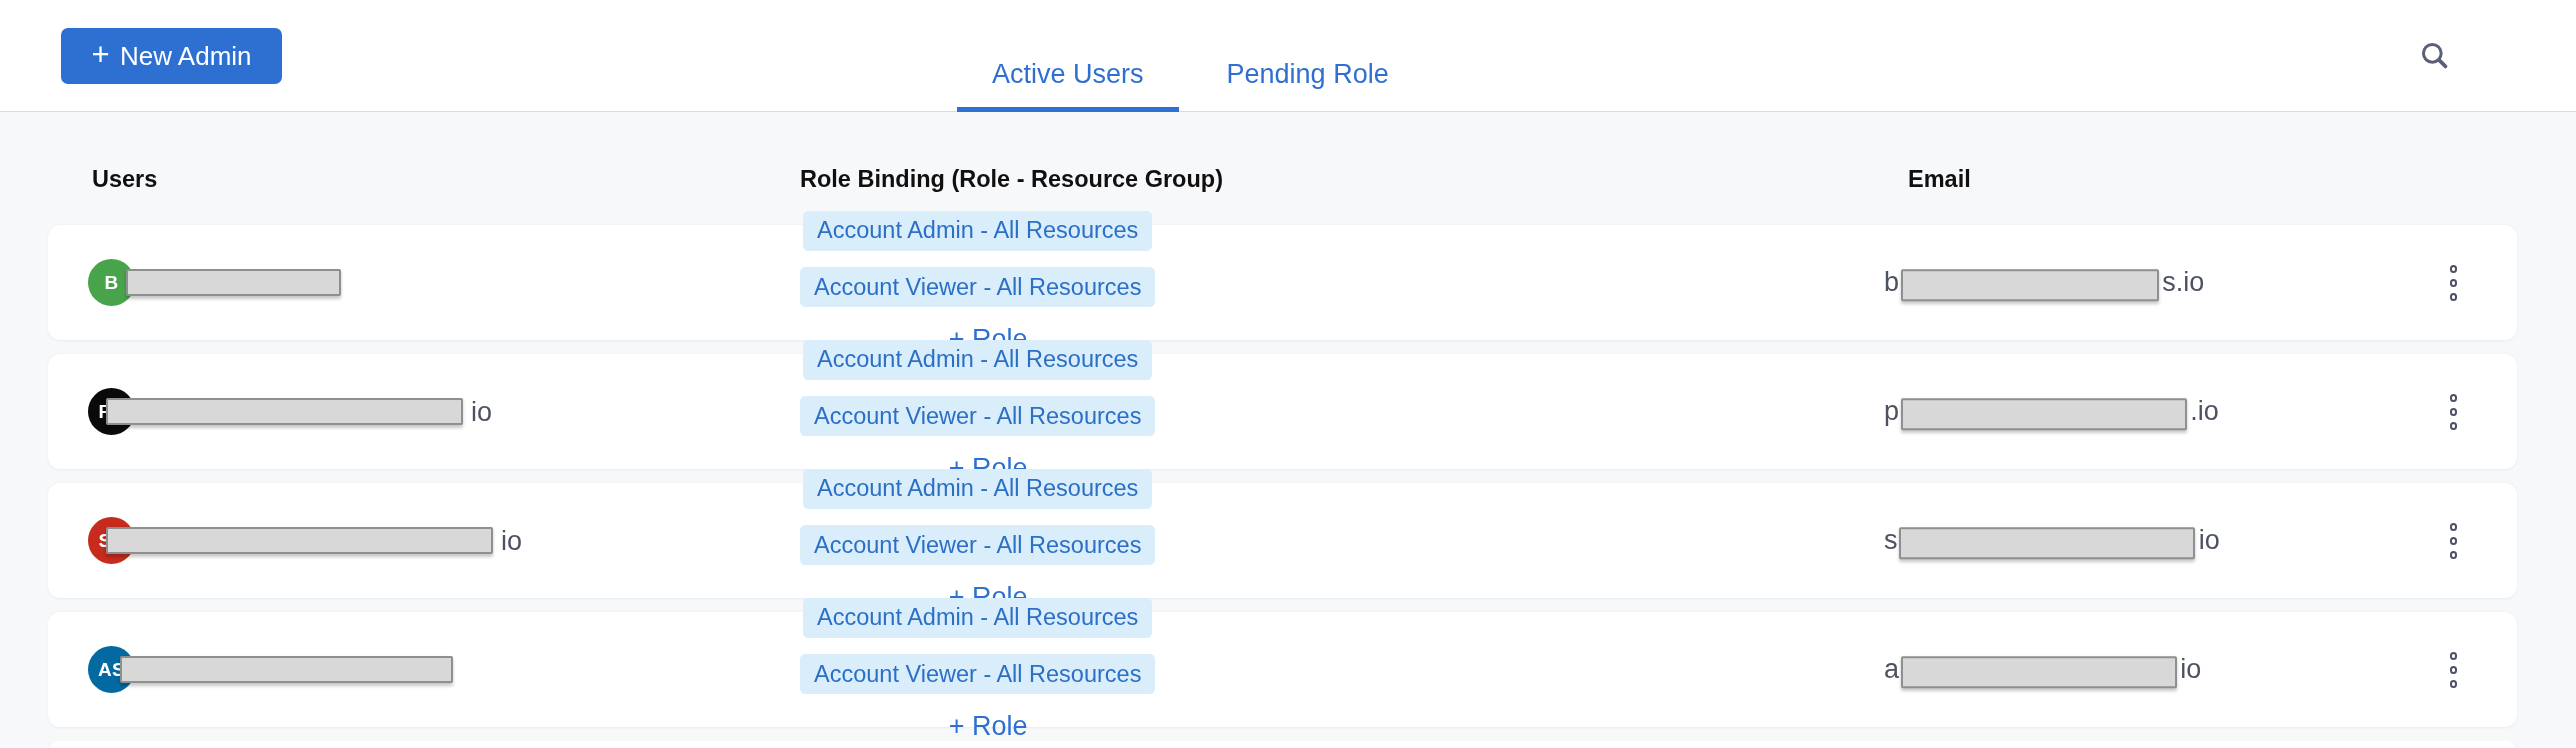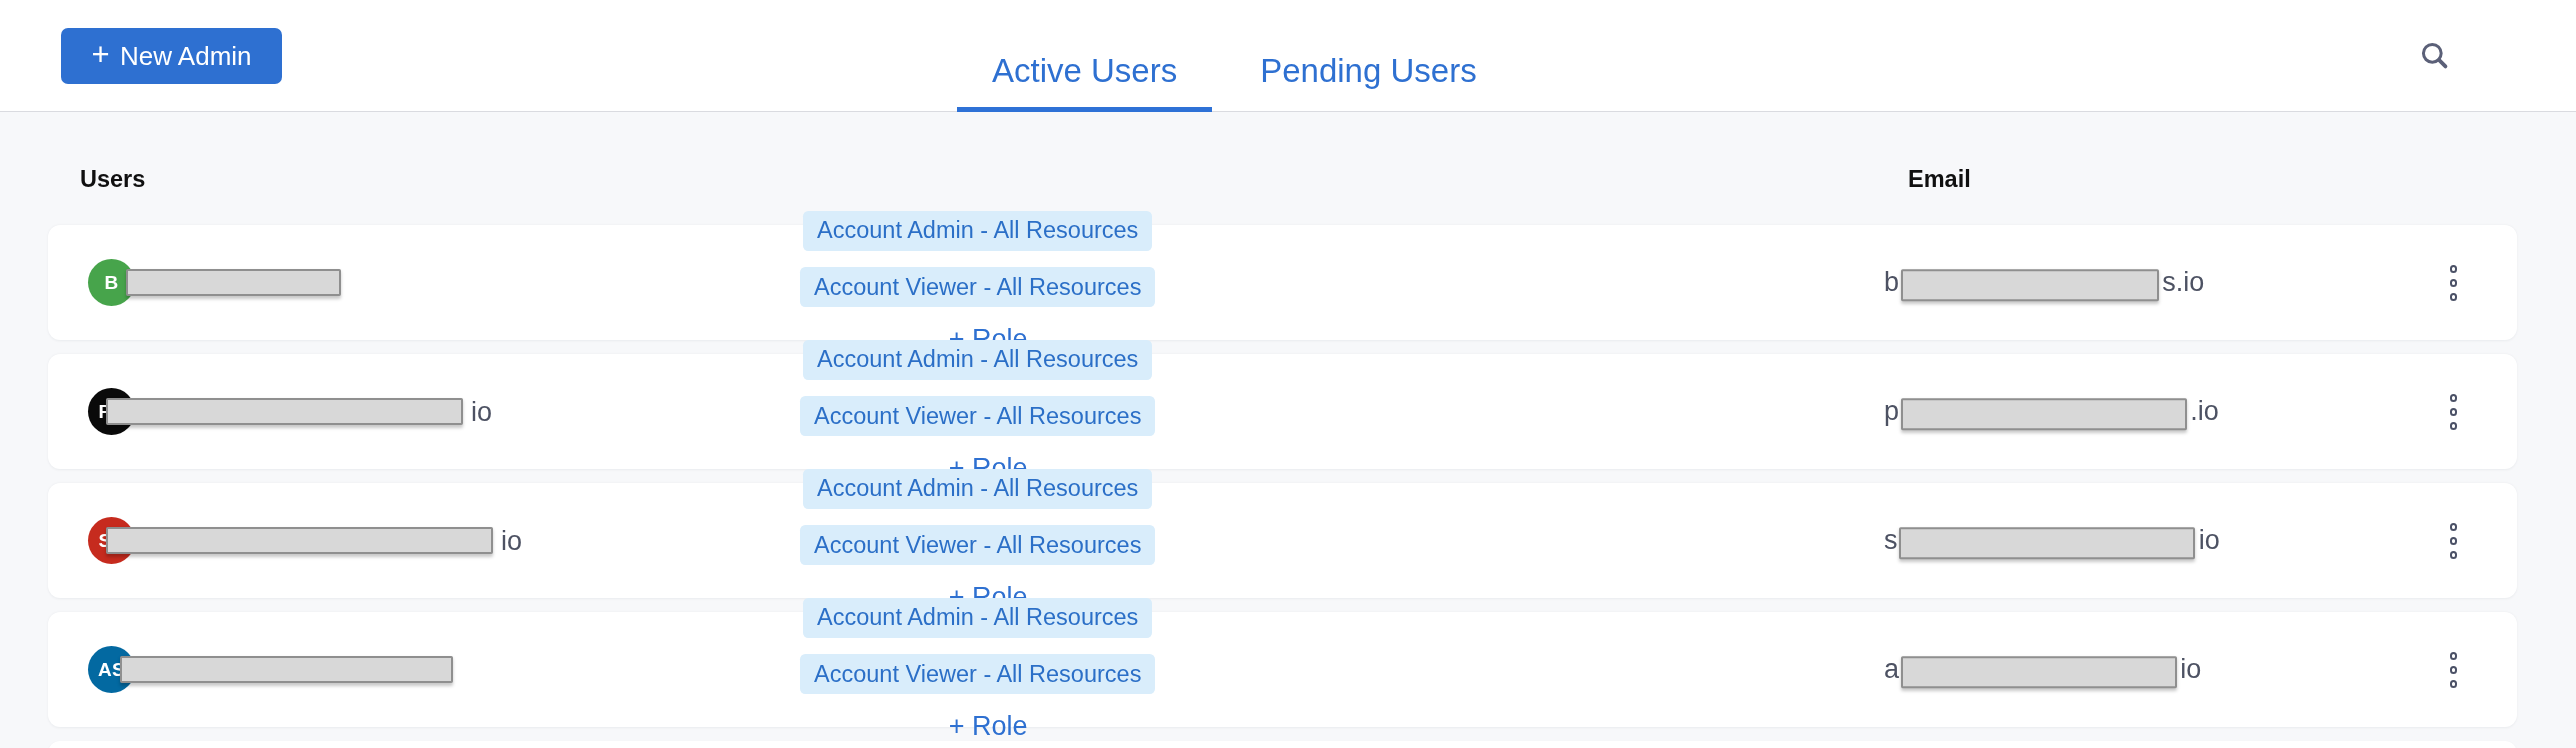--- a/index.html
+++ b/index.html
@@ -28,7 +28,7 @@
     display:flex; align-items:flex-end; gap:13px;
   }
   .tab {
-    font-size:33px; color:#2e70d1; padding:0 35px 17.4px 35px;
+    font-size:27px; color:#2e70d1; padding:0 35px 17.4px 35px;
     border-bottom:5.2px solid transparent; cursor:pointer; white-space:nowrap;
   }
   .tab.active { border-bottom-color:#2e71d6; }

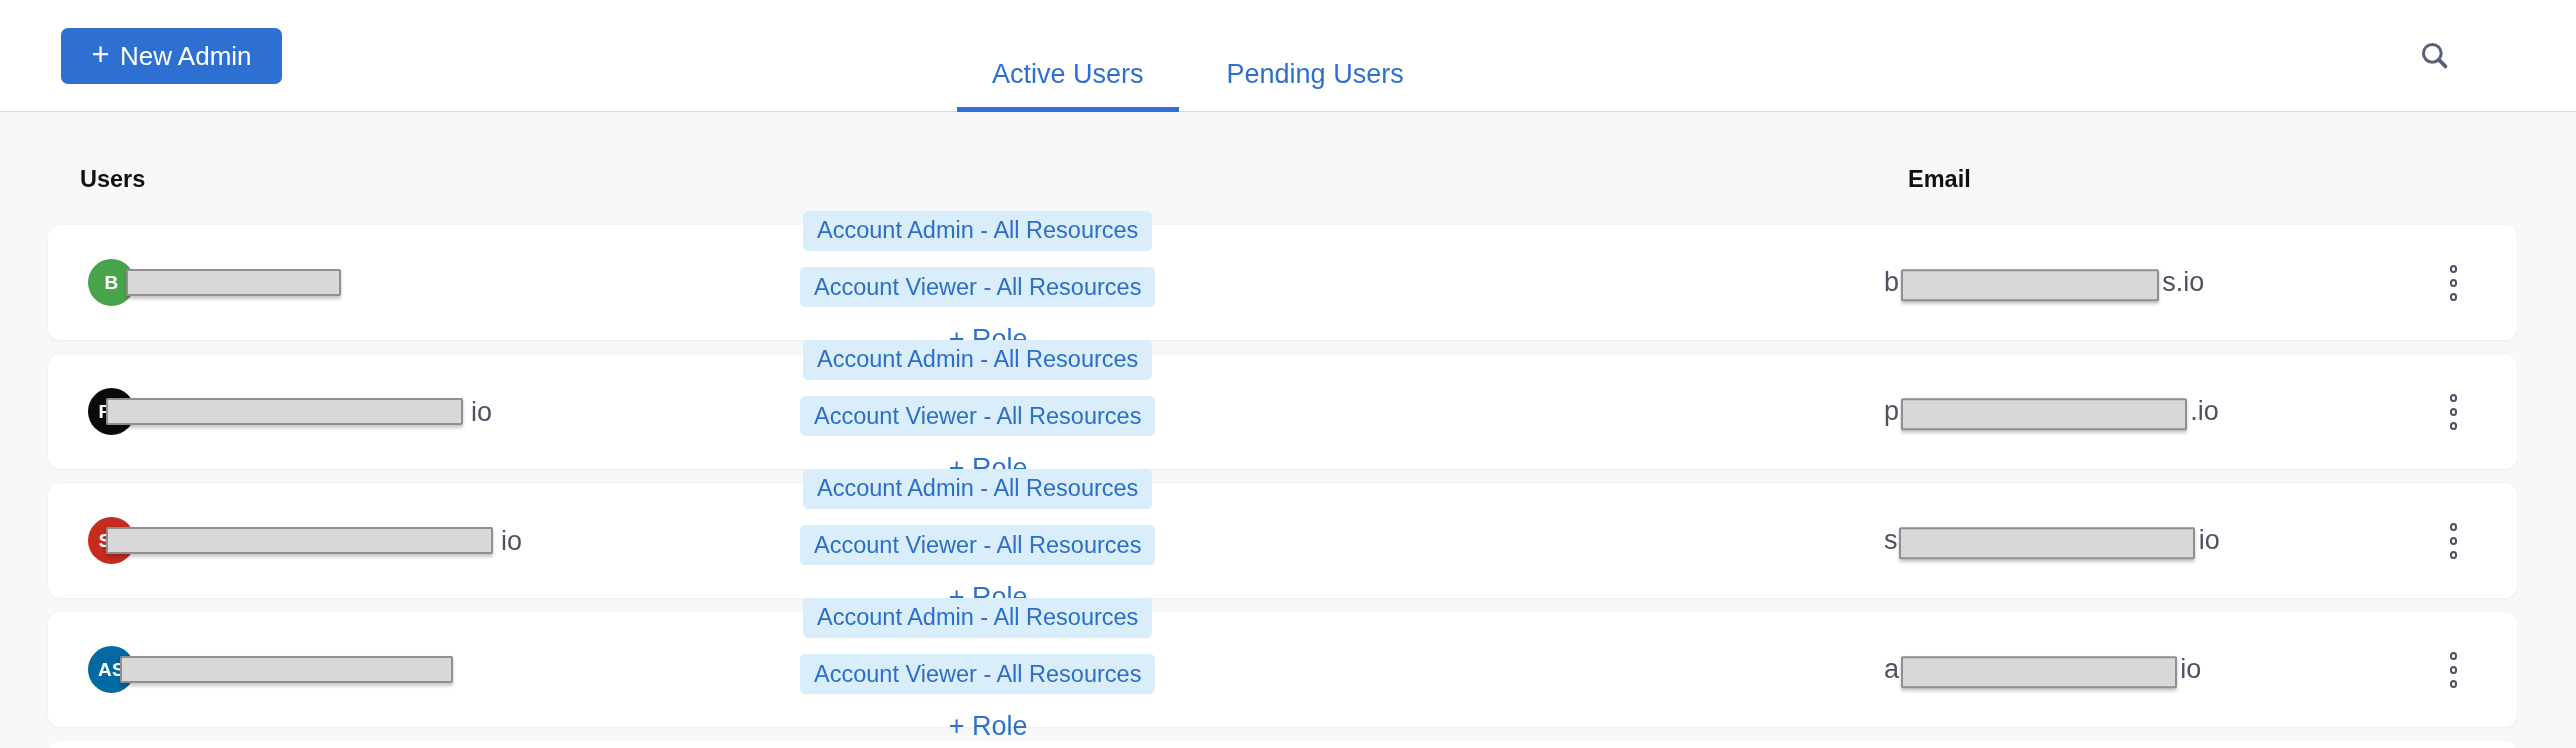--- a/index.html
+++ b/index.html
@@ -108,7 +108,7 @@
 
   <div class="tabs">
     <div class="tab active">Active Users</div>
-    <div class="tab">Pending Users</div>
+    <div class="tab">Pending Role</div>
   </div>
 
   <div class="search-wrap">

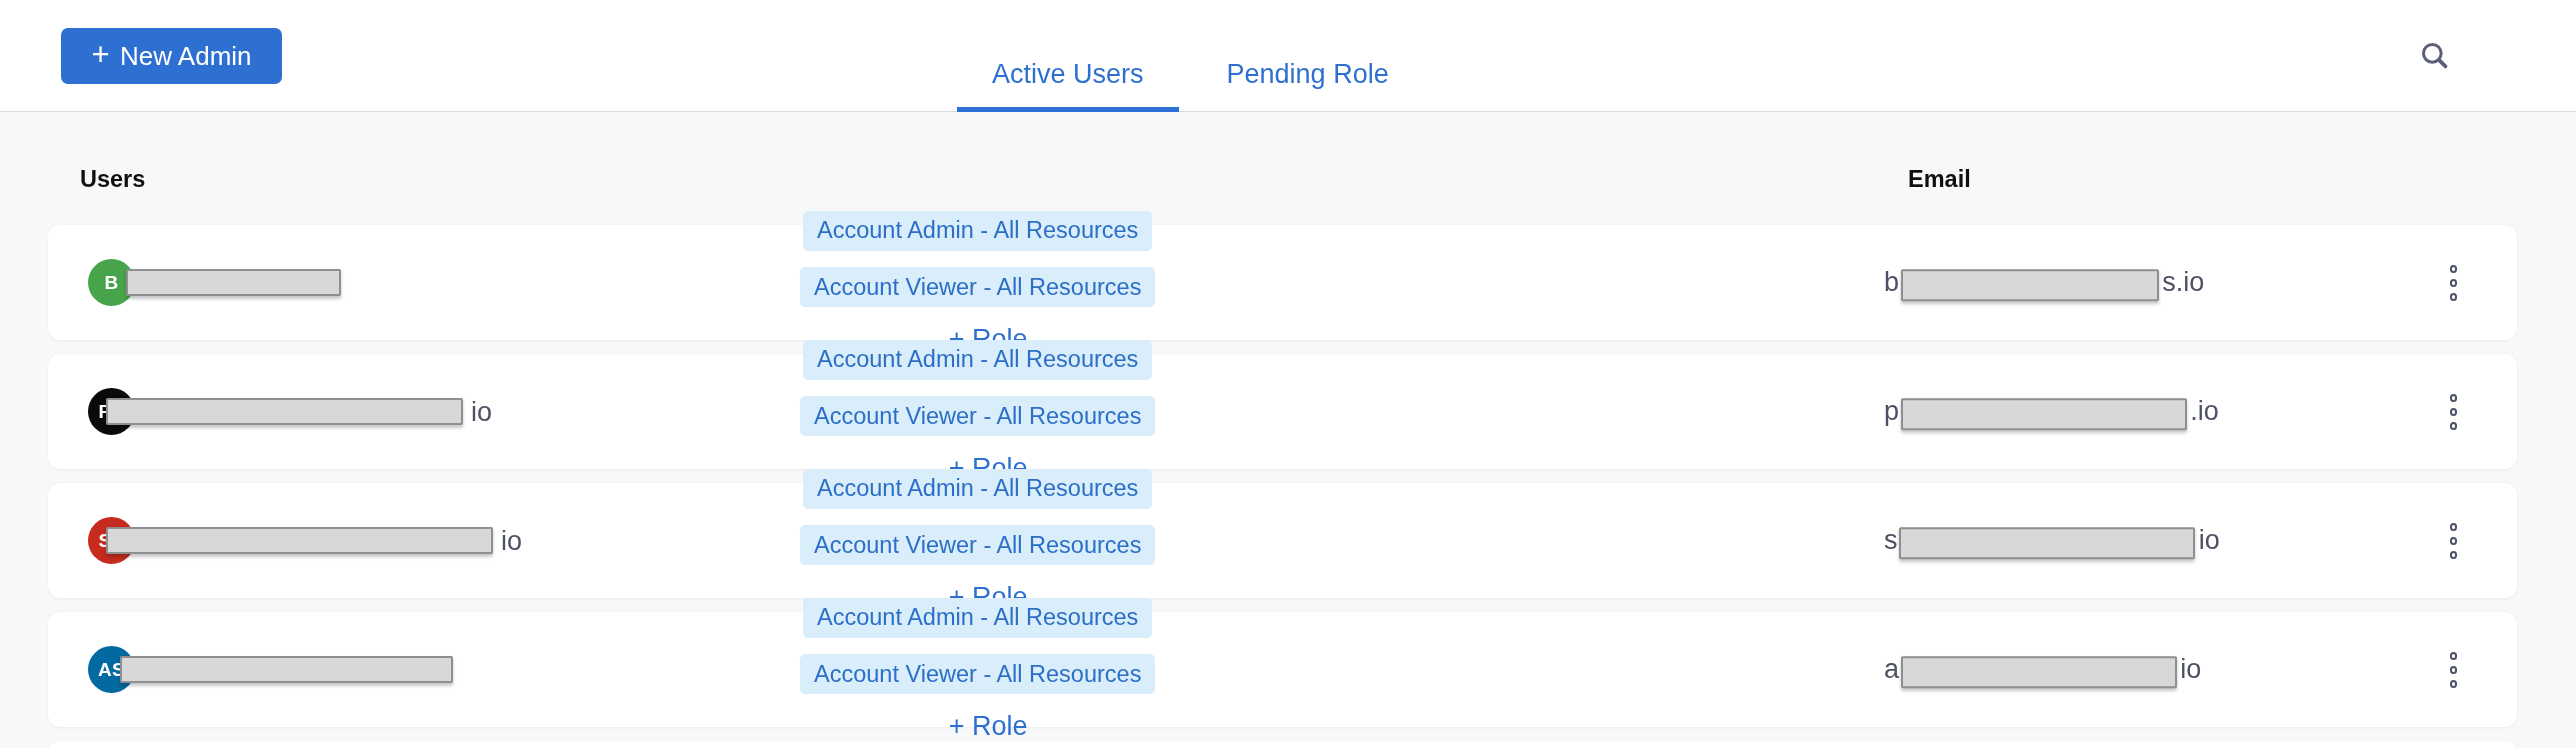--- a/index.html
+++ b/index.html
@@ -41,7 +41,7 @@
     position:absolute; top:54px; font-size:23.5px; font-weight:700; color:#101010;
     white-space:nowrap;
   }
-  .th-users { left:80px; }
+  .th-users { left:92px; }
   .th-roles { left:800px; }
   .th-email { left:1884px;margin-left:24px; }
 

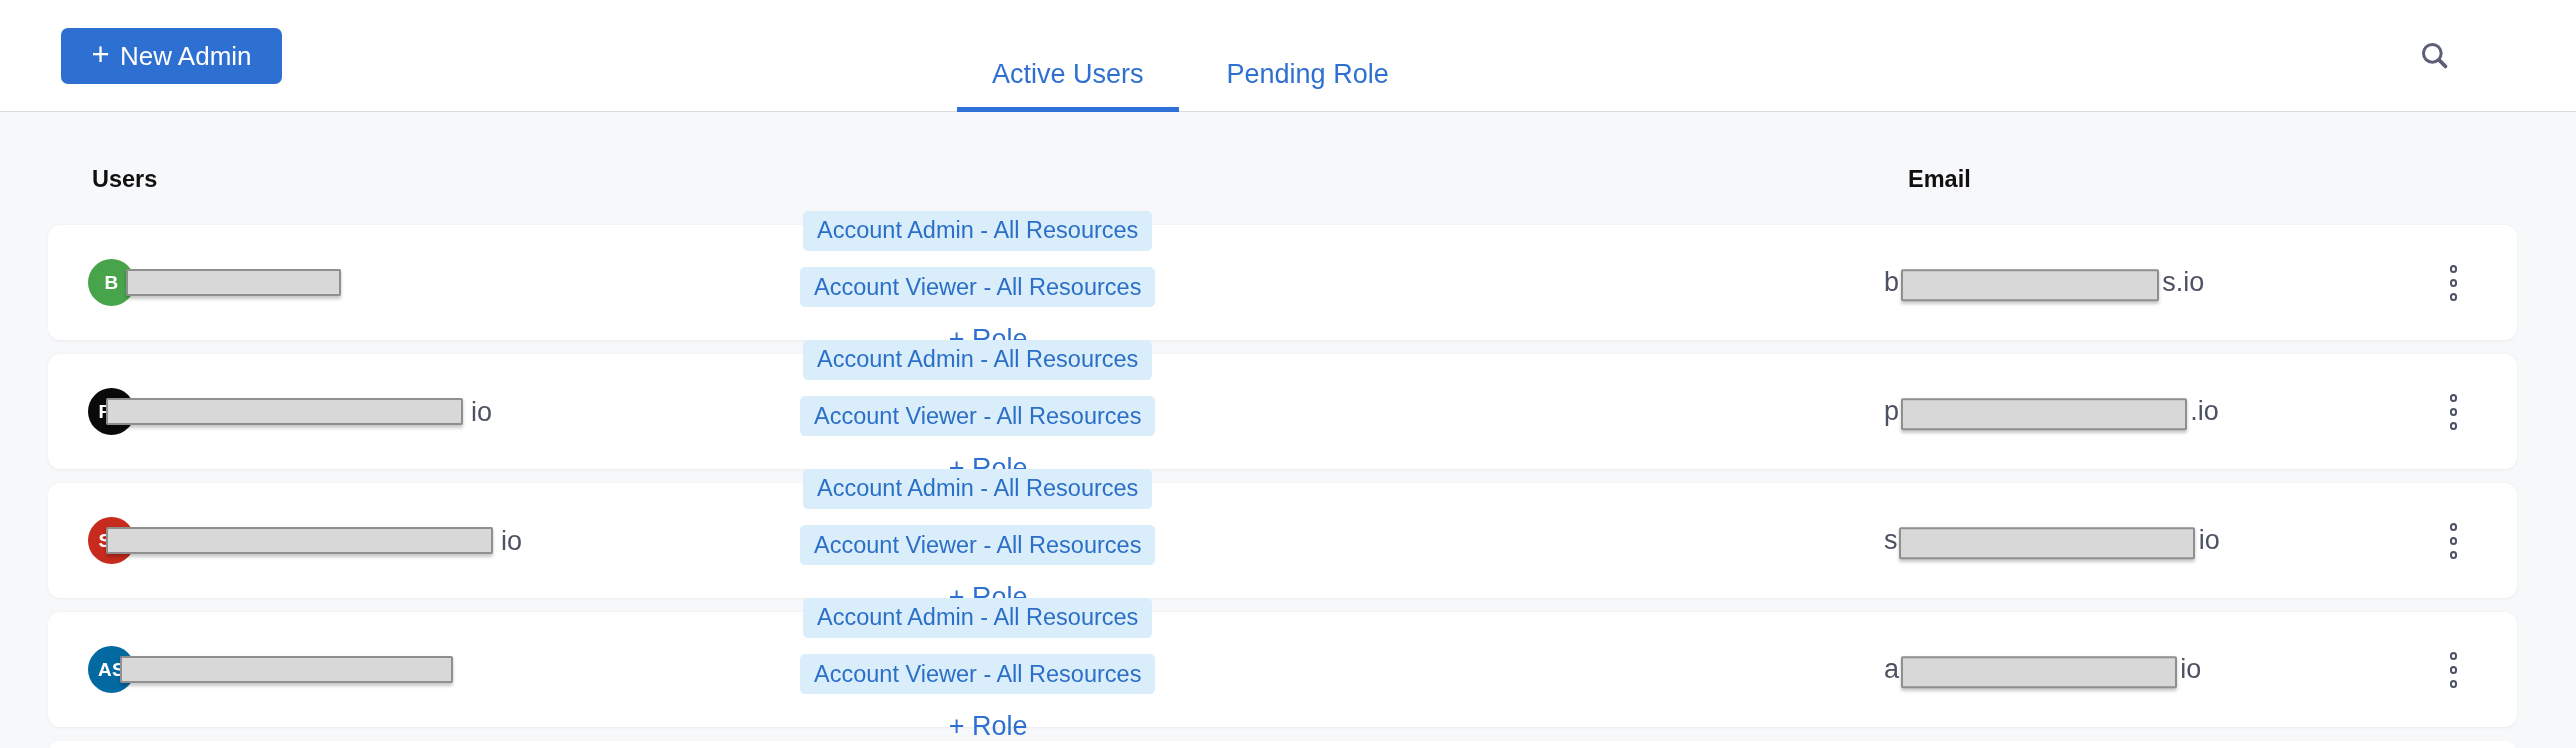--- a/index.html
+++ b/index.html
@@ -123,6 +123,7 @@
 
   <div class="thead">
     <span class="th th-users">Users</span>
+    <span class="th th-roles">Role Binding (Role - Resource Group)</span>
     <span class="th th-email">Email</span>
   </div>
 

